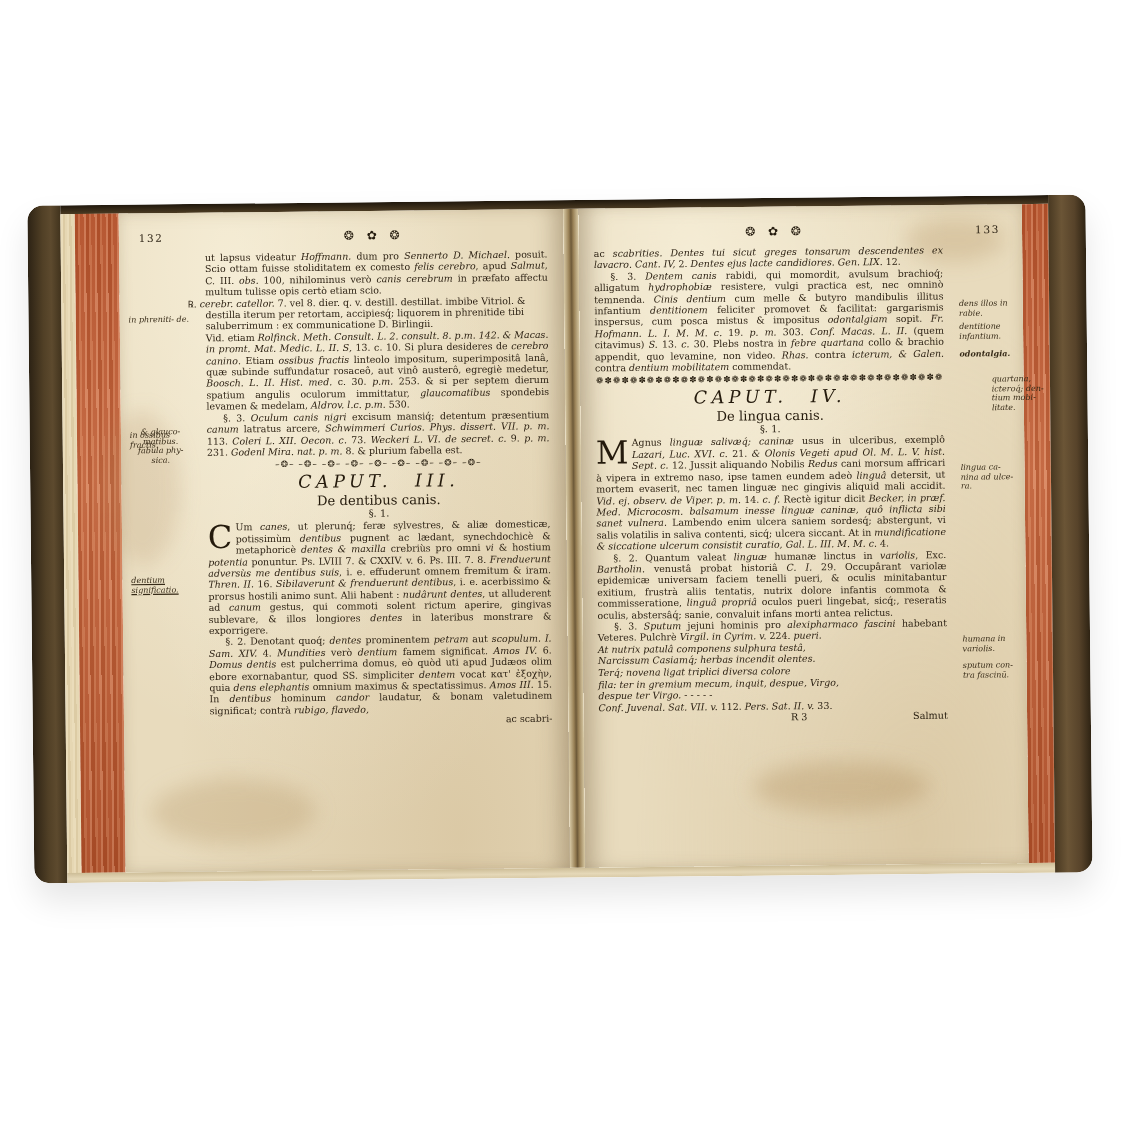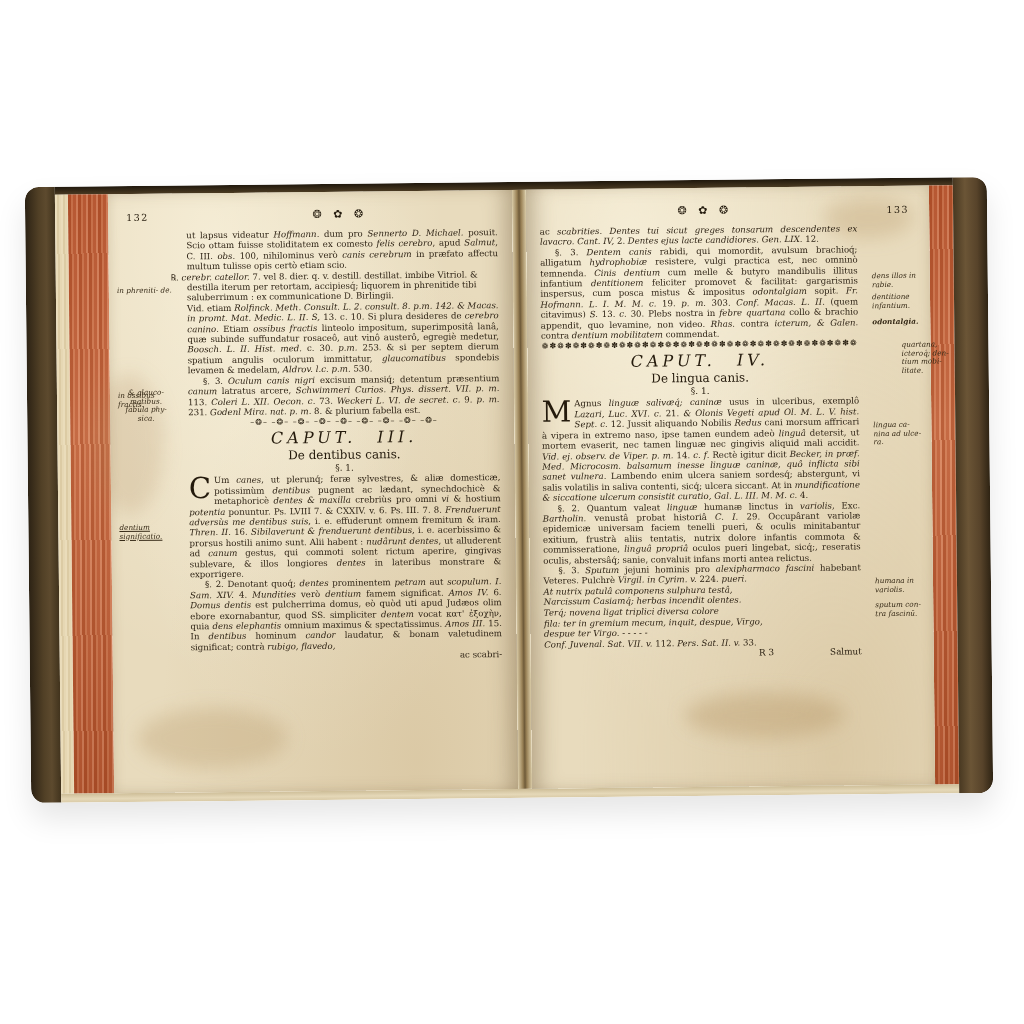--- a/index.html
+++ b/index.html
@@ -103,7 +103,7 @@
   }
   .verse{font-style:italic;font-size:8.6px;line-height:10.6px;margin:2px 0 2px 84px;color:#2e2315;}
   .sigline{display:flex;justify-content:flex-end;font-size:8.8px;line-height:11px;color:#2a2012;margin-top:3px;}
-  .sigline .sig{margin-right:56px;}
+  .sigline .sig{margin-right:96px;}
   .catchword{text-align:right;}
 
   

